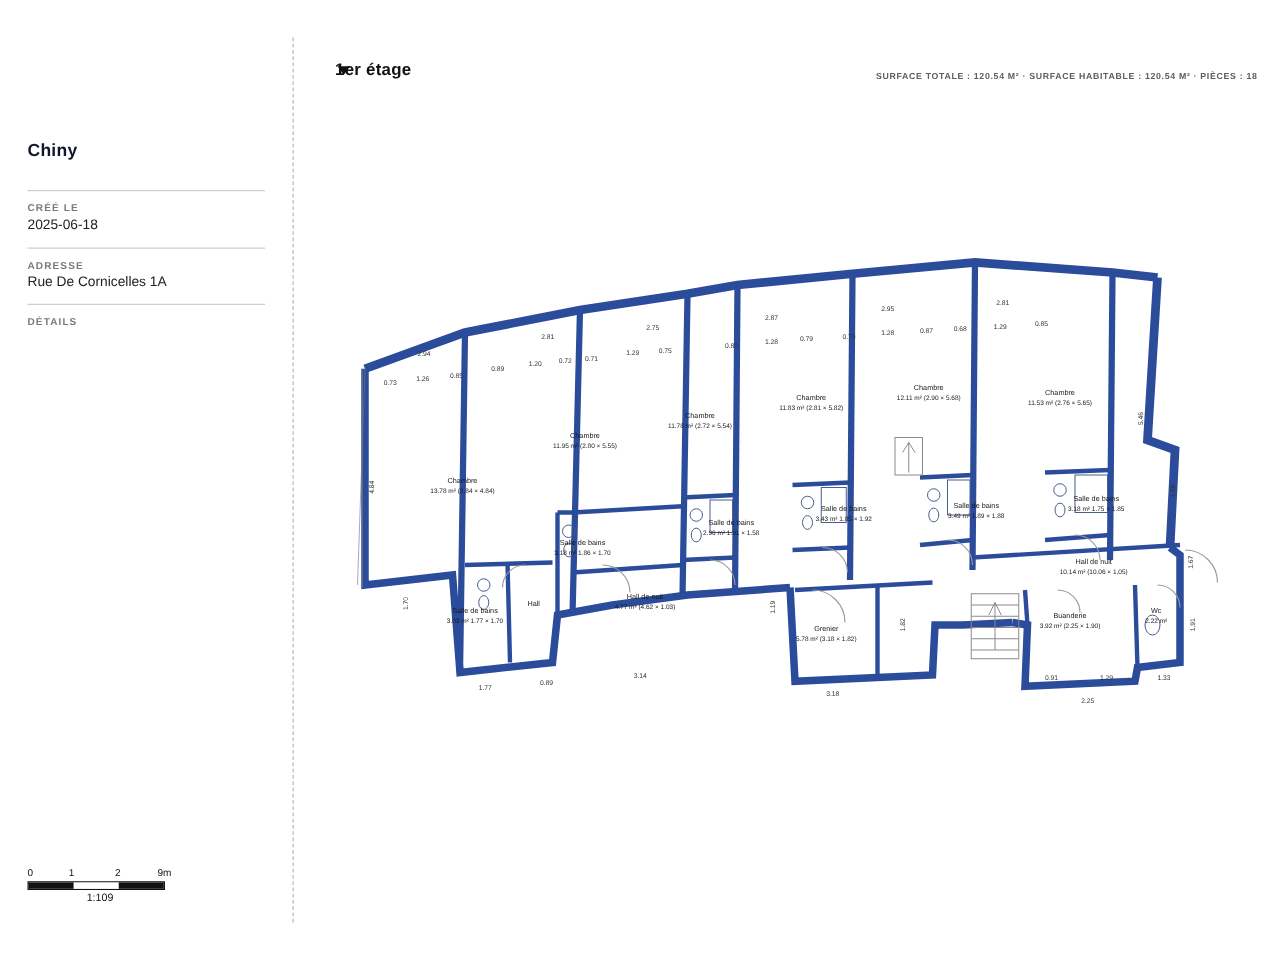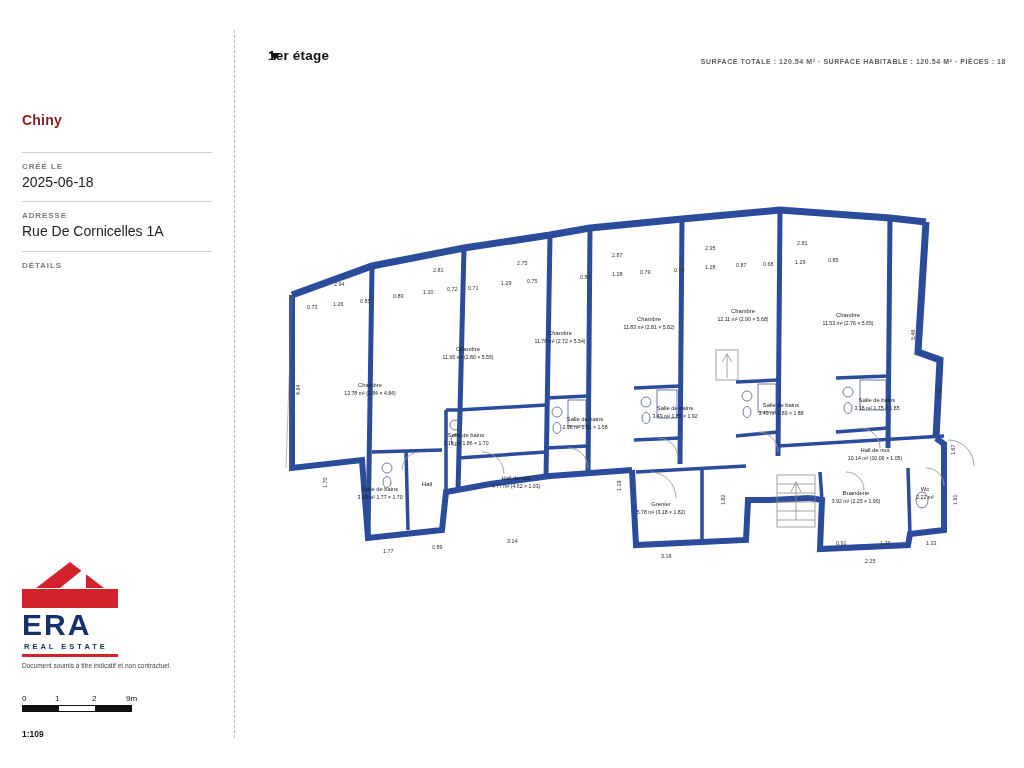--- a/index.html
+++ b/index.html
@@ -23,7 +23,7 @@
     font-size: 14px;
     font-weight: bold;
     letter-spacing: .2px;
-    color: #7f1d1d;
+    color: #0f172a;
     margin-bottom: 24px;
   }
   .rule { height: 1px; background: #cfcfcf; margin: 10px 0 9px 0; }

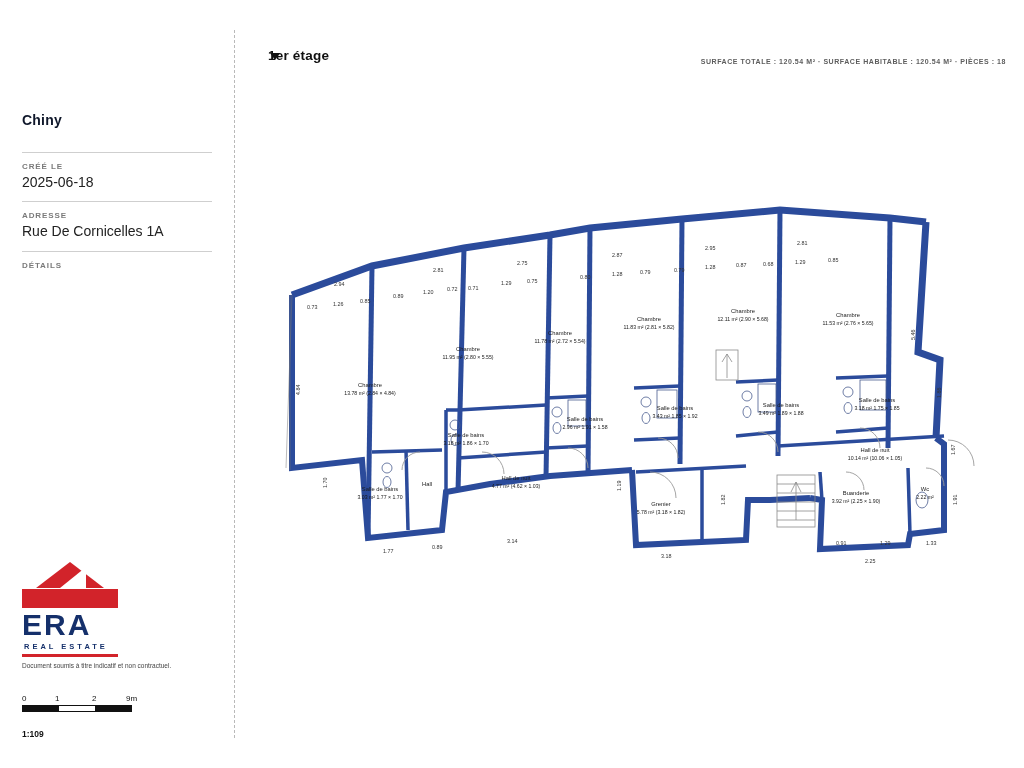--- a/index.html
+++ b/index.html
@@ -36,7 +36,7 @@
     margin-bottom: 2px;
   }
   .sb-value {
-    font-size: 14px;
+    font-size: 11px;
     color: #222;
     line-height: 1.32;
   }

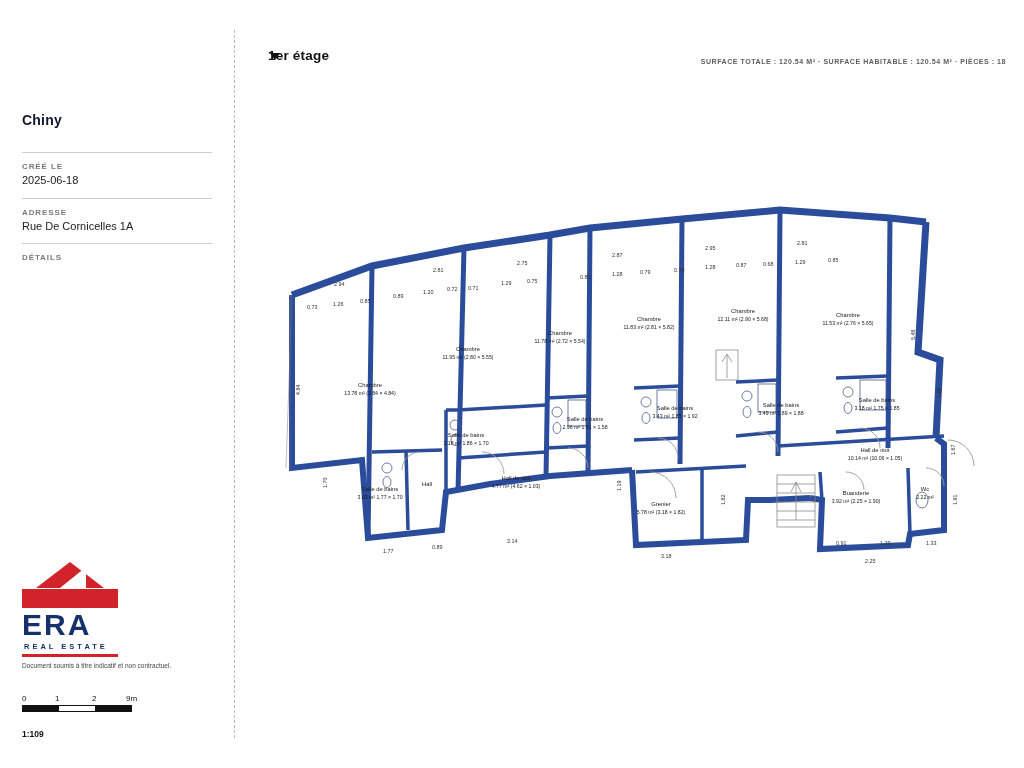--- a/index.html
+++ b/index.html
@@ -158,17 +158,6 @@
     <div class="sb-label">Détails</div>
   </div>
 
-  <div class="logo-wrap">
-    <div class="logo-mark">
-      <div class="logo-roof"></div>
-      <div class="logo-roof2"></div>
-      <div class="logo-body"></div>
-    </div>
-    <div class="logo-era">ERA</div>
-    <div class="logo-sub">REAL ESTATE</div>
-    <div class="logo-bar"></div>
-    <div class="legal">Document soumis à titre indicatif et non contractuel.</div>
-  </div>
 
   <div class="scale">
     <div class="scale-nums">

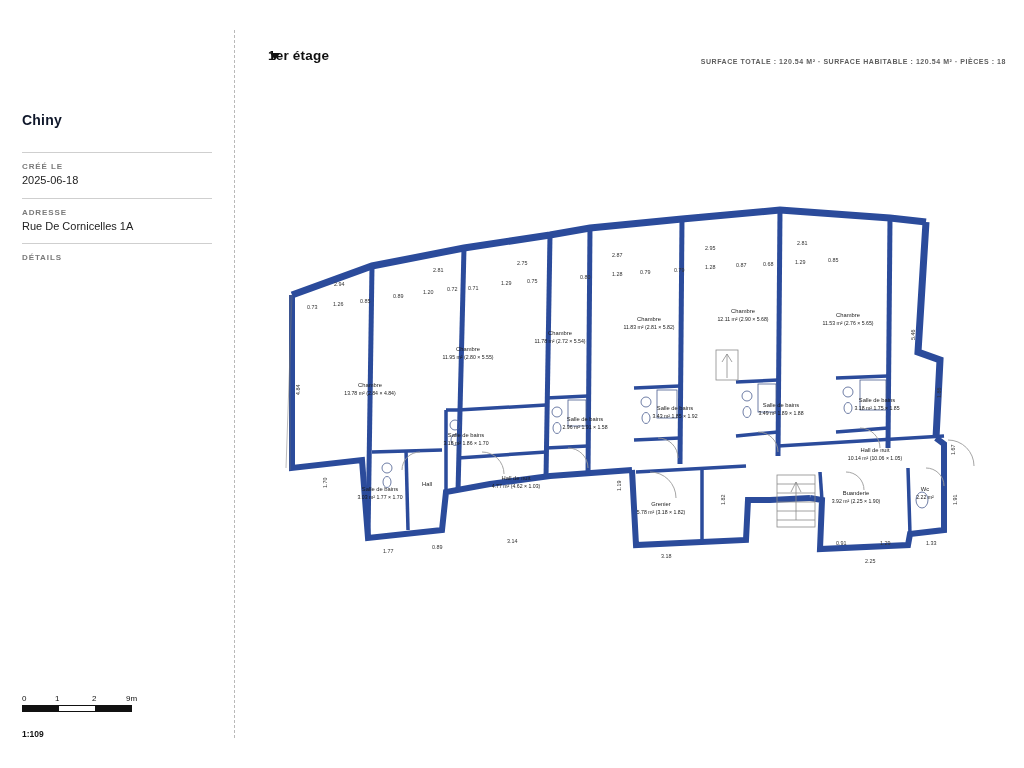--- a/index.html
+++ b/index.html
@@ -89,7 +89,7 @@
   .scale-bar div { flex: 1; }
   .sc-b { background: #111; }
   .sc-w { background: #fff; }
-  .scale-ratio { font-size: 8.5px; text-align: left; width: 116px; margin-top: 17px; color: #111; font-weight: bold;}
+  .scale-ratio { font-size: 8.5px; text-align: center; width: 116px; margin-top: 1px; color: #111;}
 
   
   .divider {

